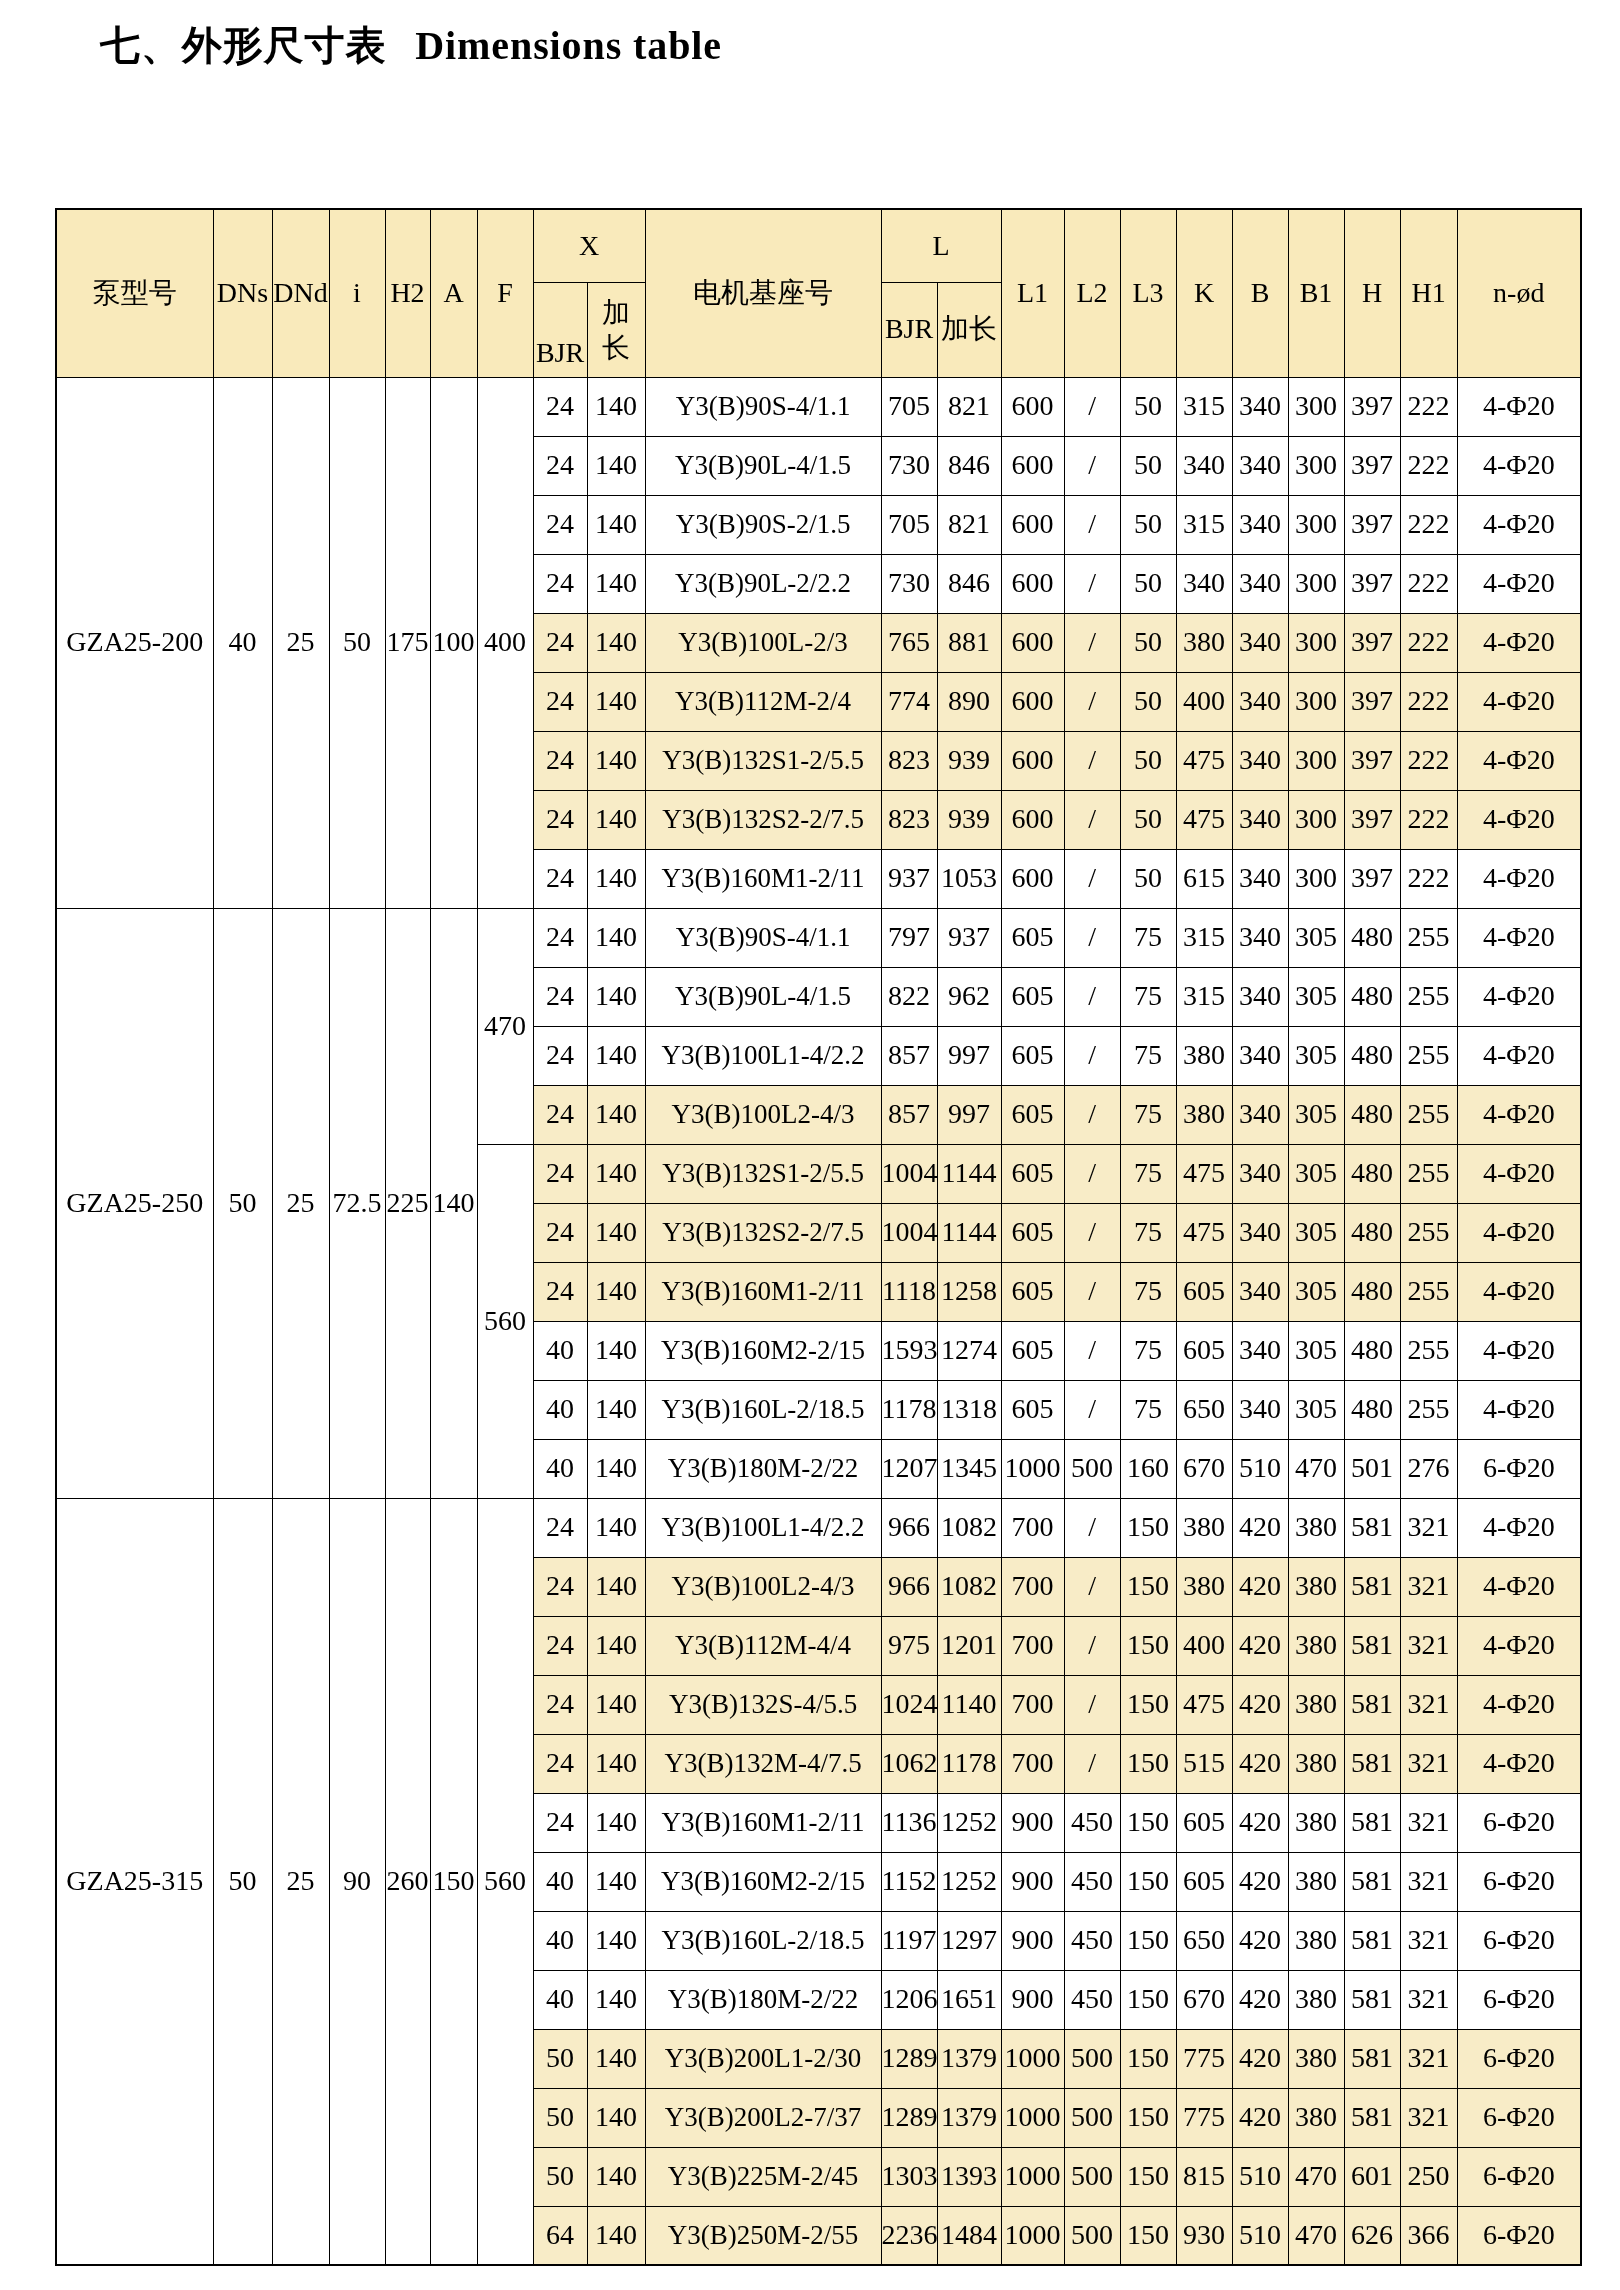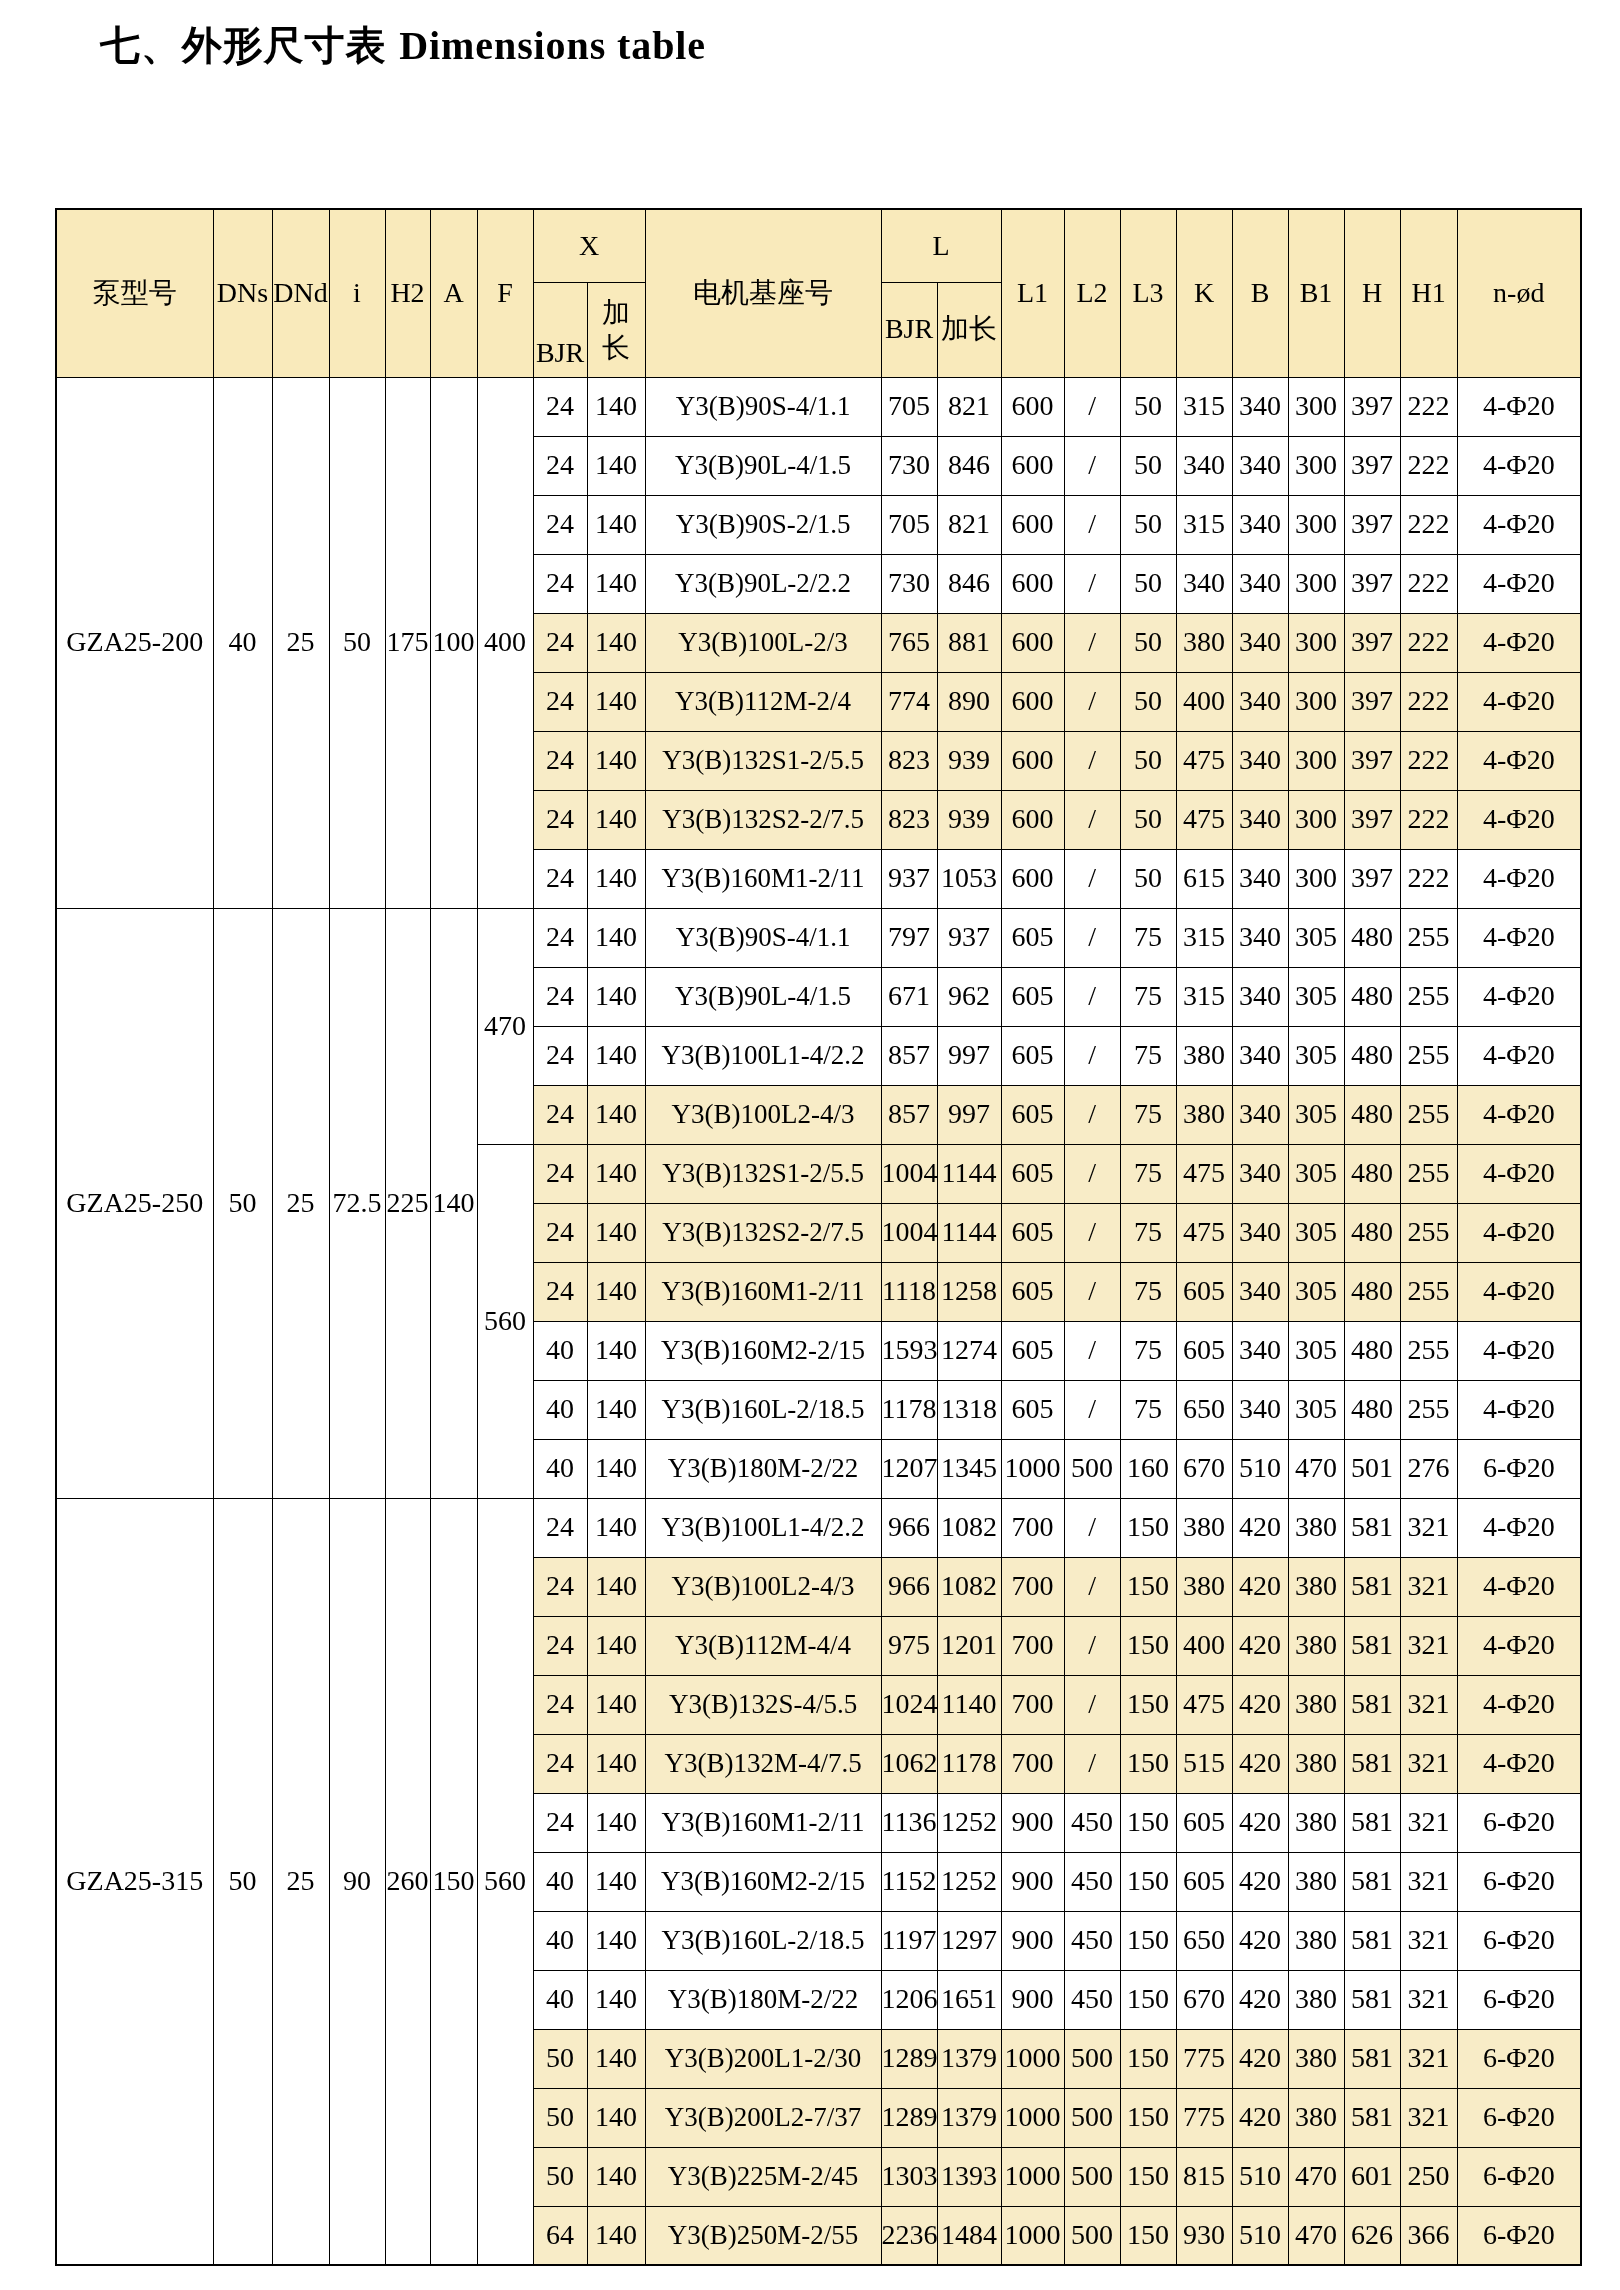--- a/index.html
+++ b/index.html
@@ -17,7 +17,7 @@
     position:absolute;left:100px;top:18px;
     font-size:40px;font-weight:bold;white-space:nowrap;letter-spacing:0.9px;
   }
-  .page-title .en{margin-left:13px;}
+  .page-title .en{margin-left:29px;}
   table.dim{
     position:absolute;left:55px;top:208px;width:1524px;
     border-collapse:collapse;table-layout:fixed;

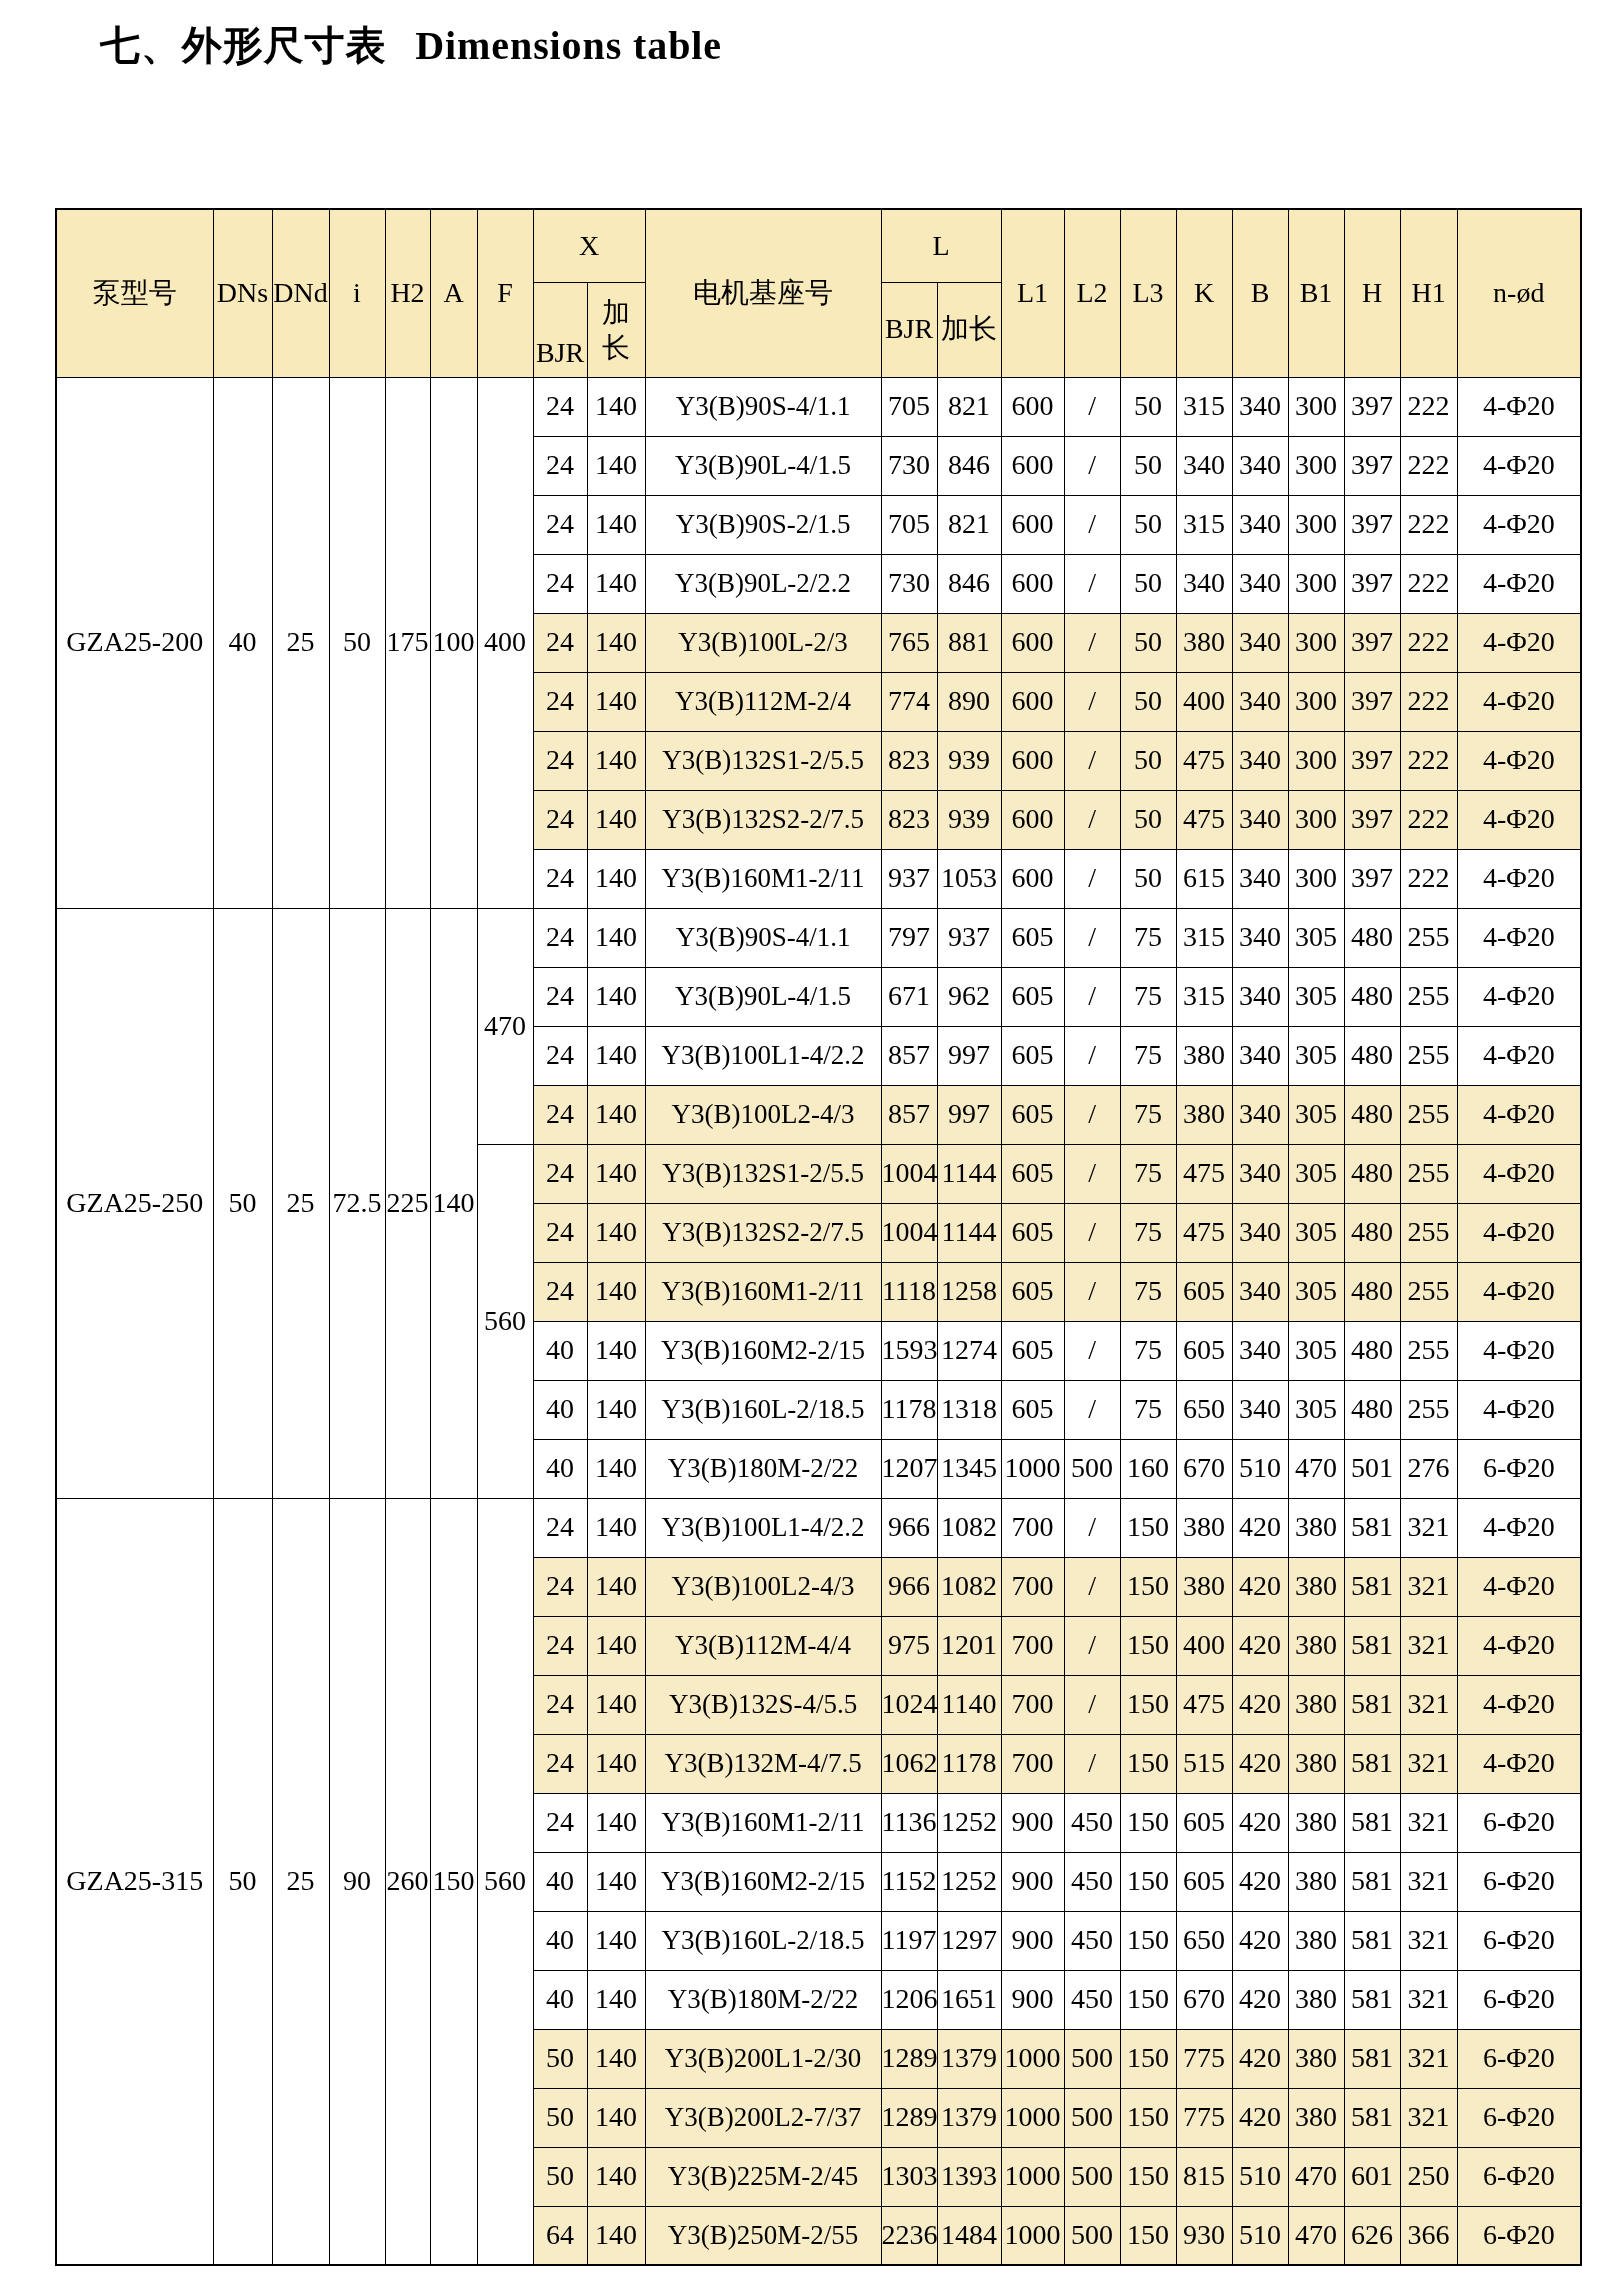--- a/index.html
+++ b/index.html
@@ -279,7 +279,7 @@
         <td>24</td>
         <td>140</td>
         <td class="base">Y3(B)90L-4/1.5</td>
-        <td>671</td>
+        <td>822</td>
         <td>962</td>
         <td>605</td>
         <td>/</td>

